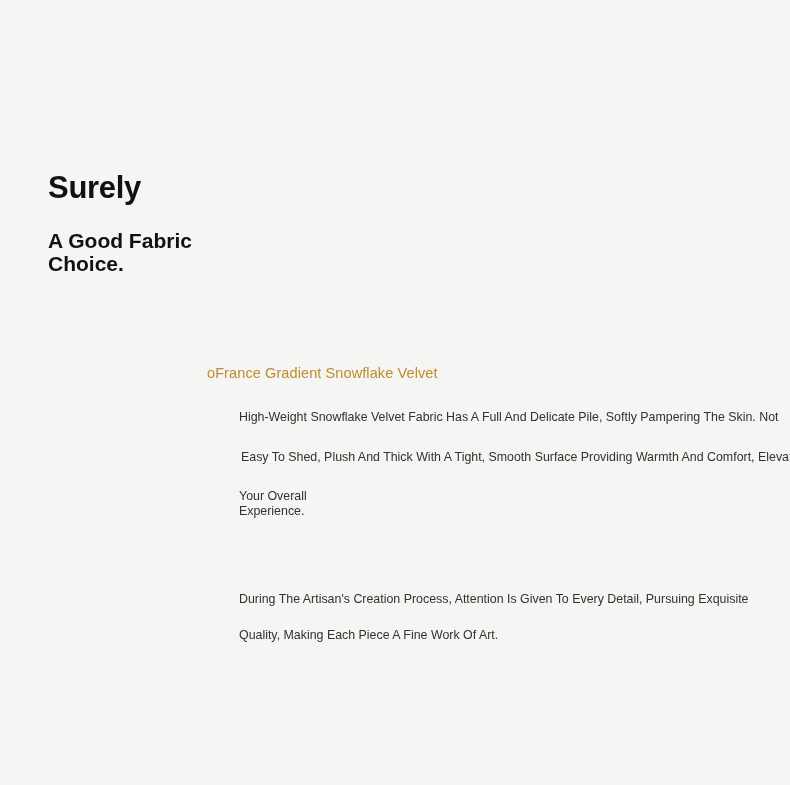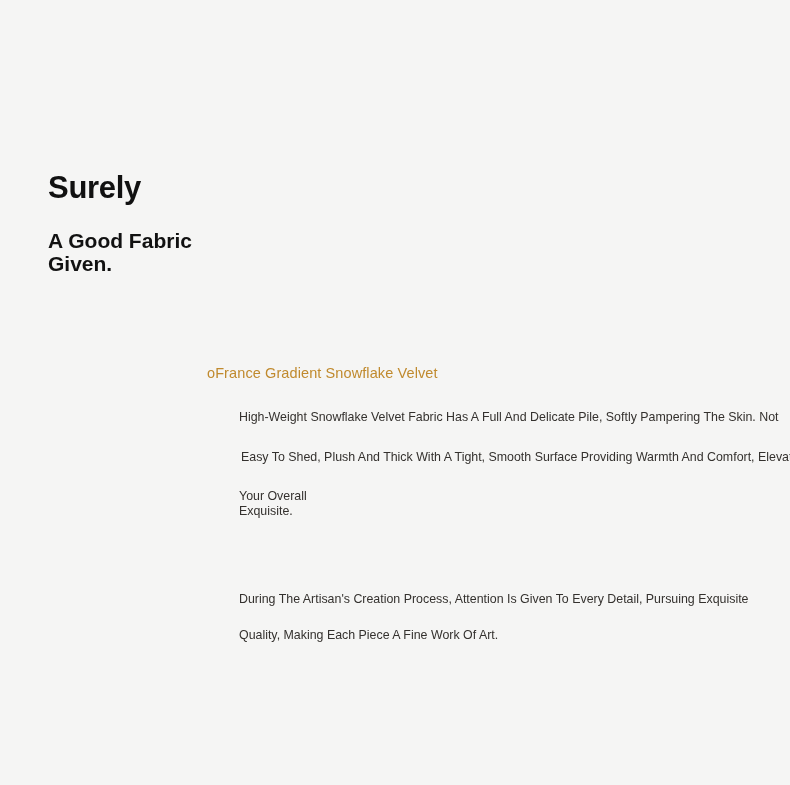--- a/index.html
+++ b/index.html
@@ -101,7 +101,7 @@
 
   <div class="headline-block">
     <h1 class="headline-main">Surely</h1>
-    <h2 class="headline-sub">A Good Fabric Given.</h2>
+    <h2 class="headline-sub">A Good Fabric Choice.</h2>
   </div>
 
   <div class="section section-1">

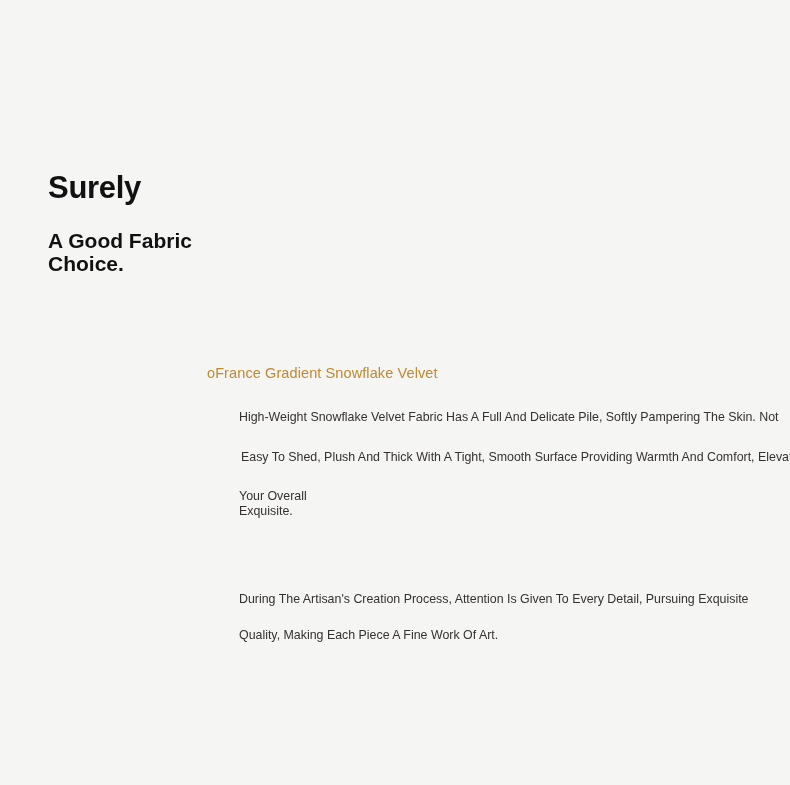--- a/index.html
+++ b/index.html
@@ -109,7 +109,7 @@
     <div class="section-body">
       <p class="body-line">High-Weight Snowflake Velvet Fabric Has A Full And Delicate Pile, Softly Pampering The Skin. Not</p>
       <p class="body-line indent-sp"> Easy To Shed, Plush And Thick With A Tight, Smooth Surface Providing Warmth And Comfort, Elevating</p>
-      <p class="body-line wrapped">Your Overall Exquisite.</p>
+      <p class="body-line wrapped">Your Overall Experience.</p>
     </div>
   </div>
 

